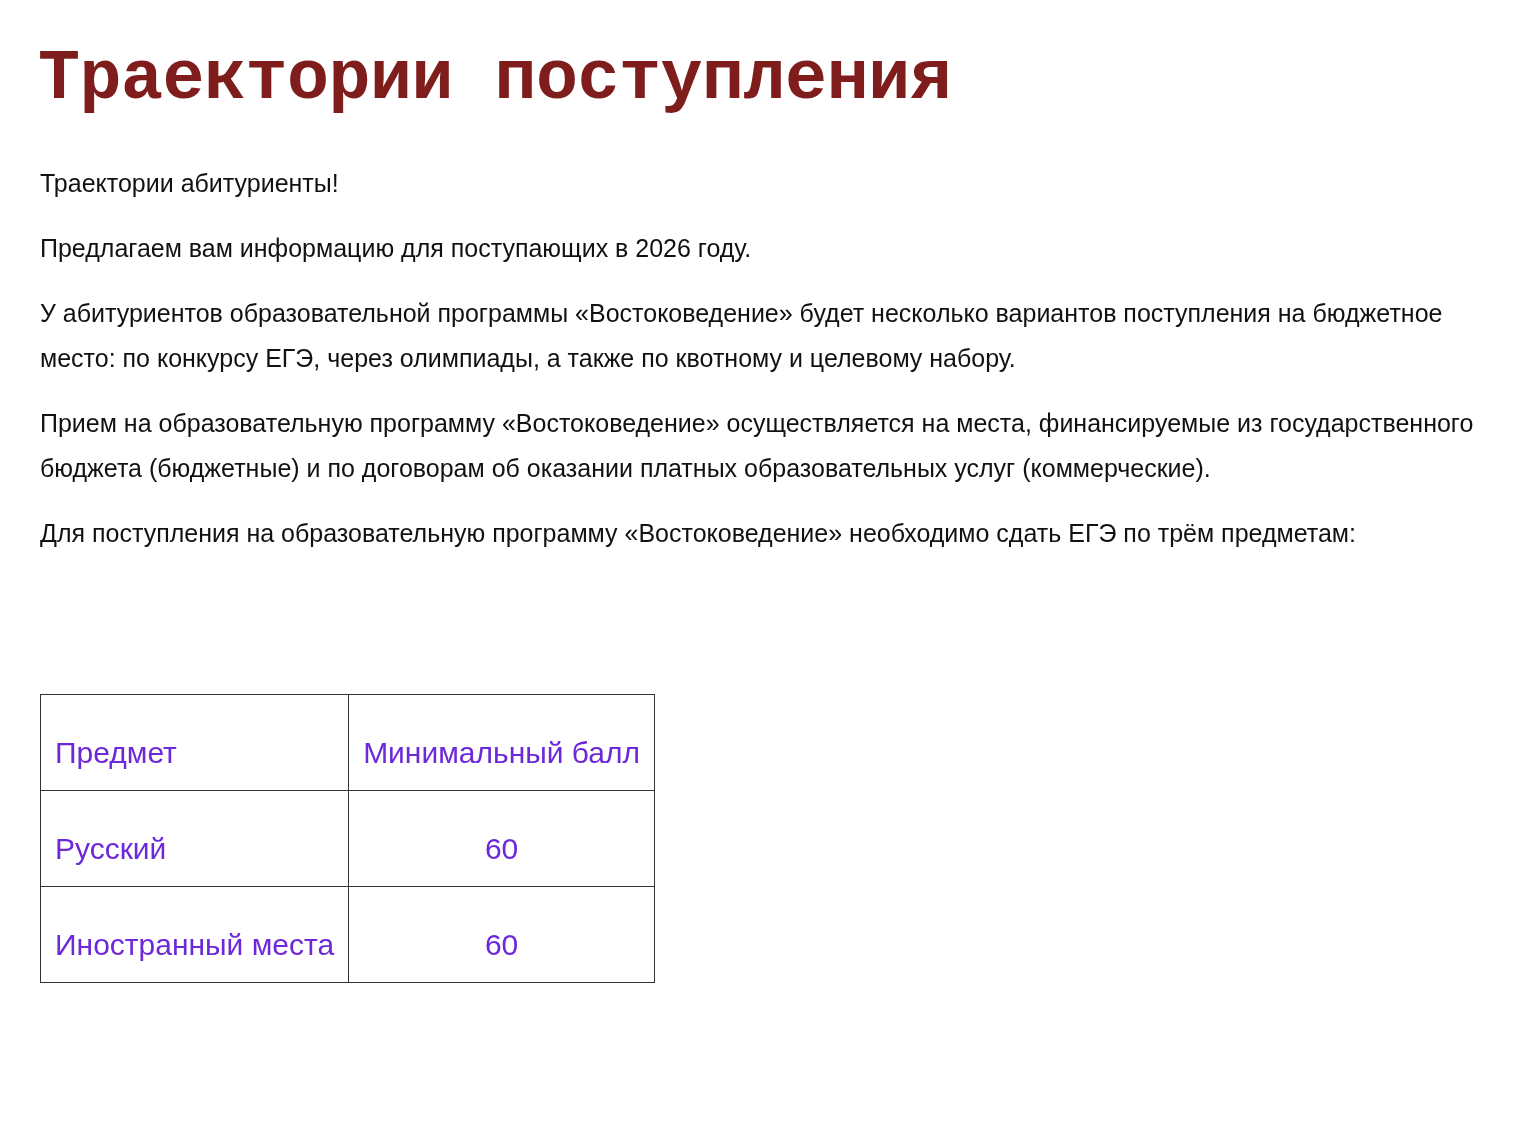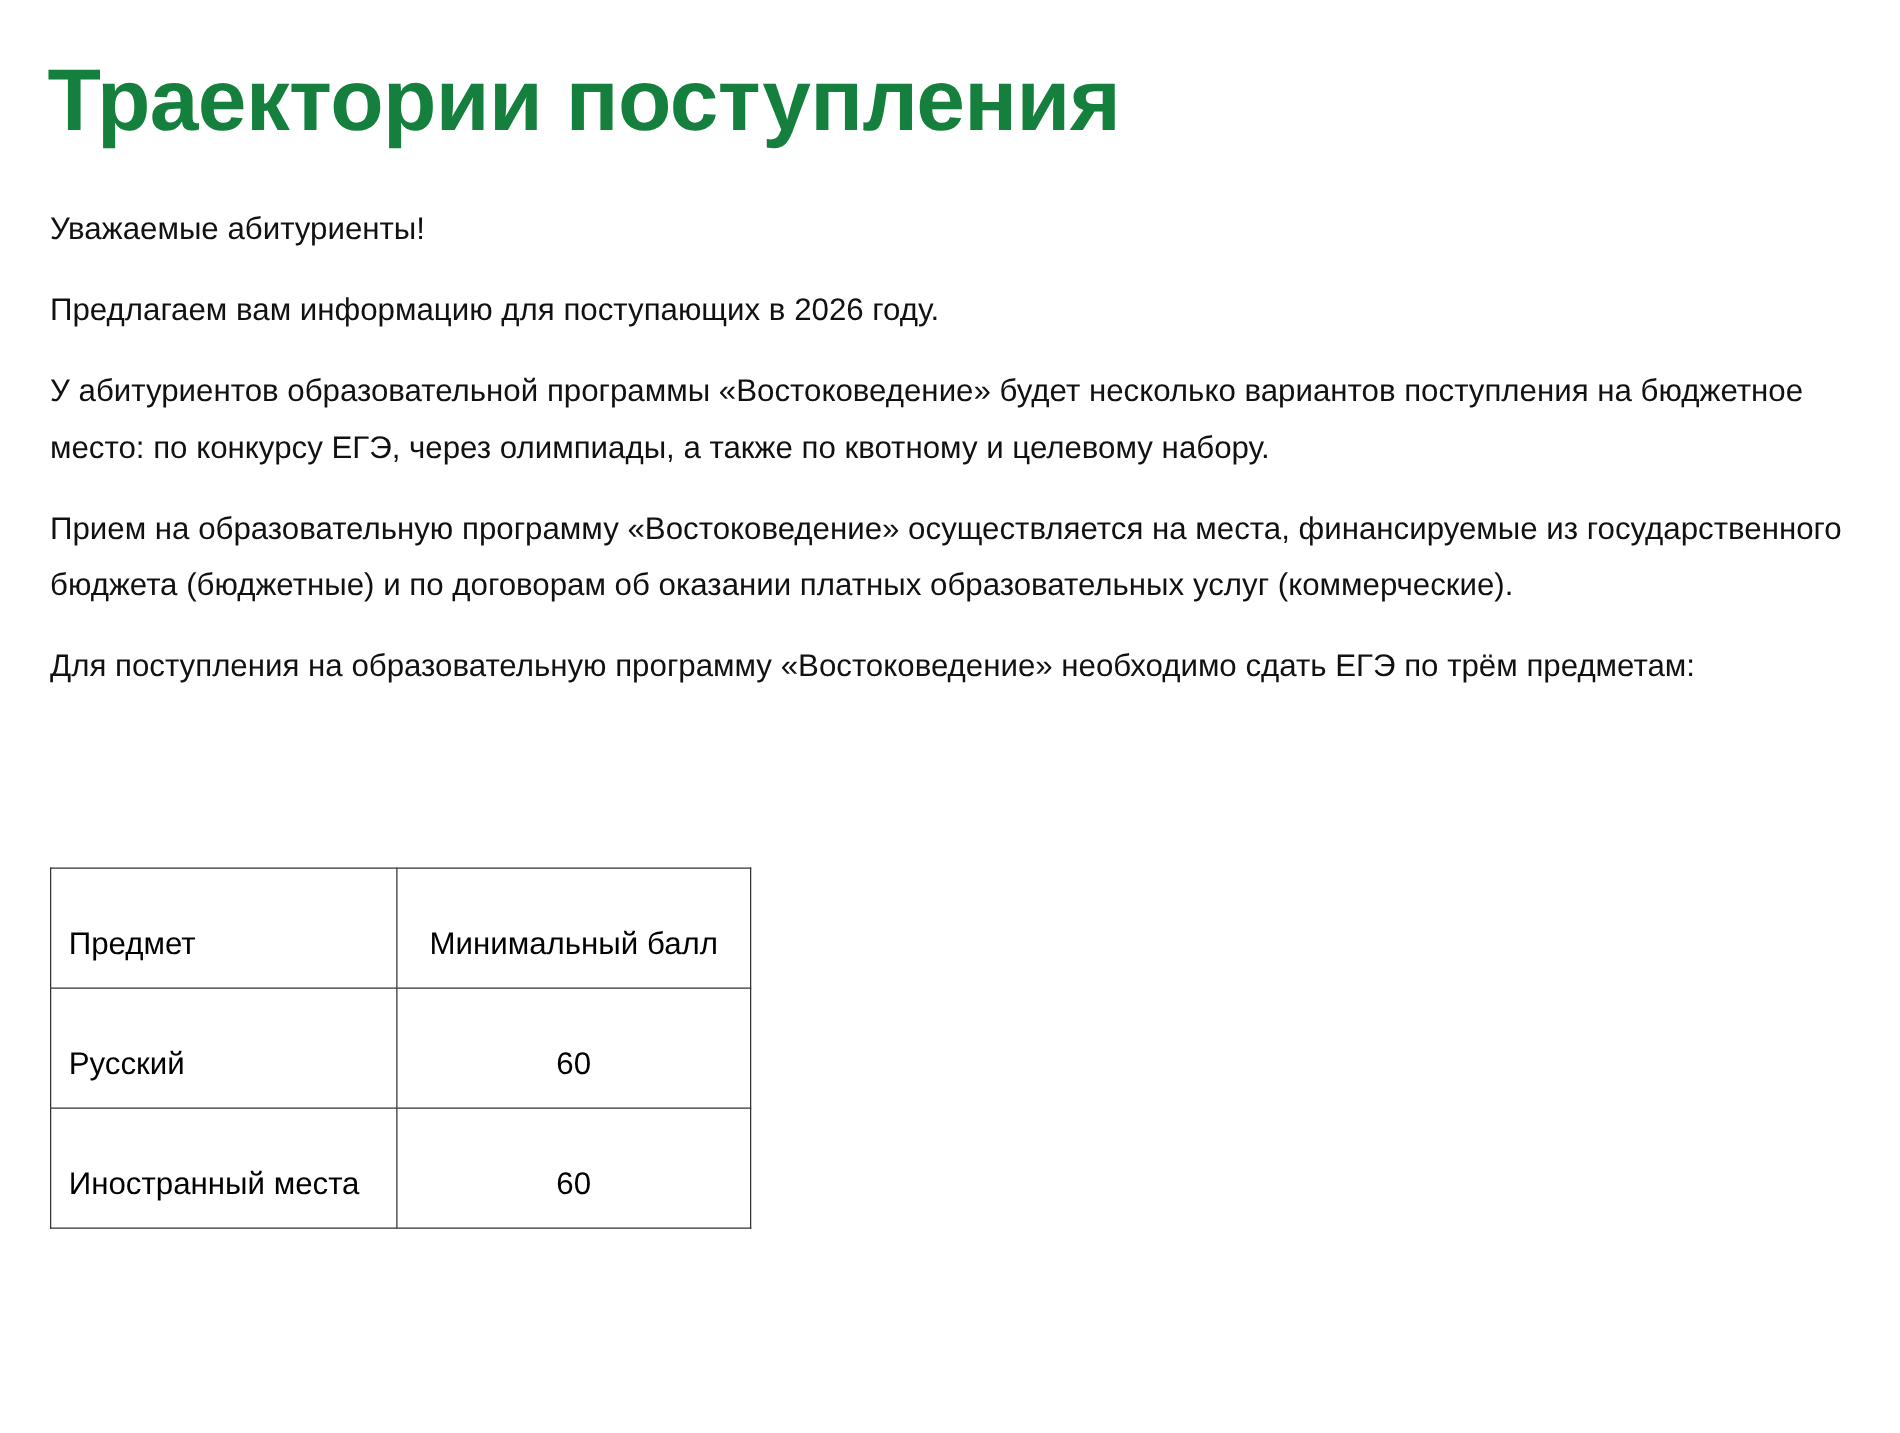--- a/index.html
+++ b/index.html
@@ -24,12 +24,12 @@
     position: absolute;
     left: 38px;
     top: 30px;
-    font-family: Liberation Sans, sans-serif;
+    font-family: Liberation Mono, monospace;
     font-weight: bold;
     font-size: 70px;
     line-height: 100px;
     letter-spacing: -0.5px;
-    color: #15803d;
+    color: #7f1d1d;
     white-space: nowrap;
     text-align: center;
   }

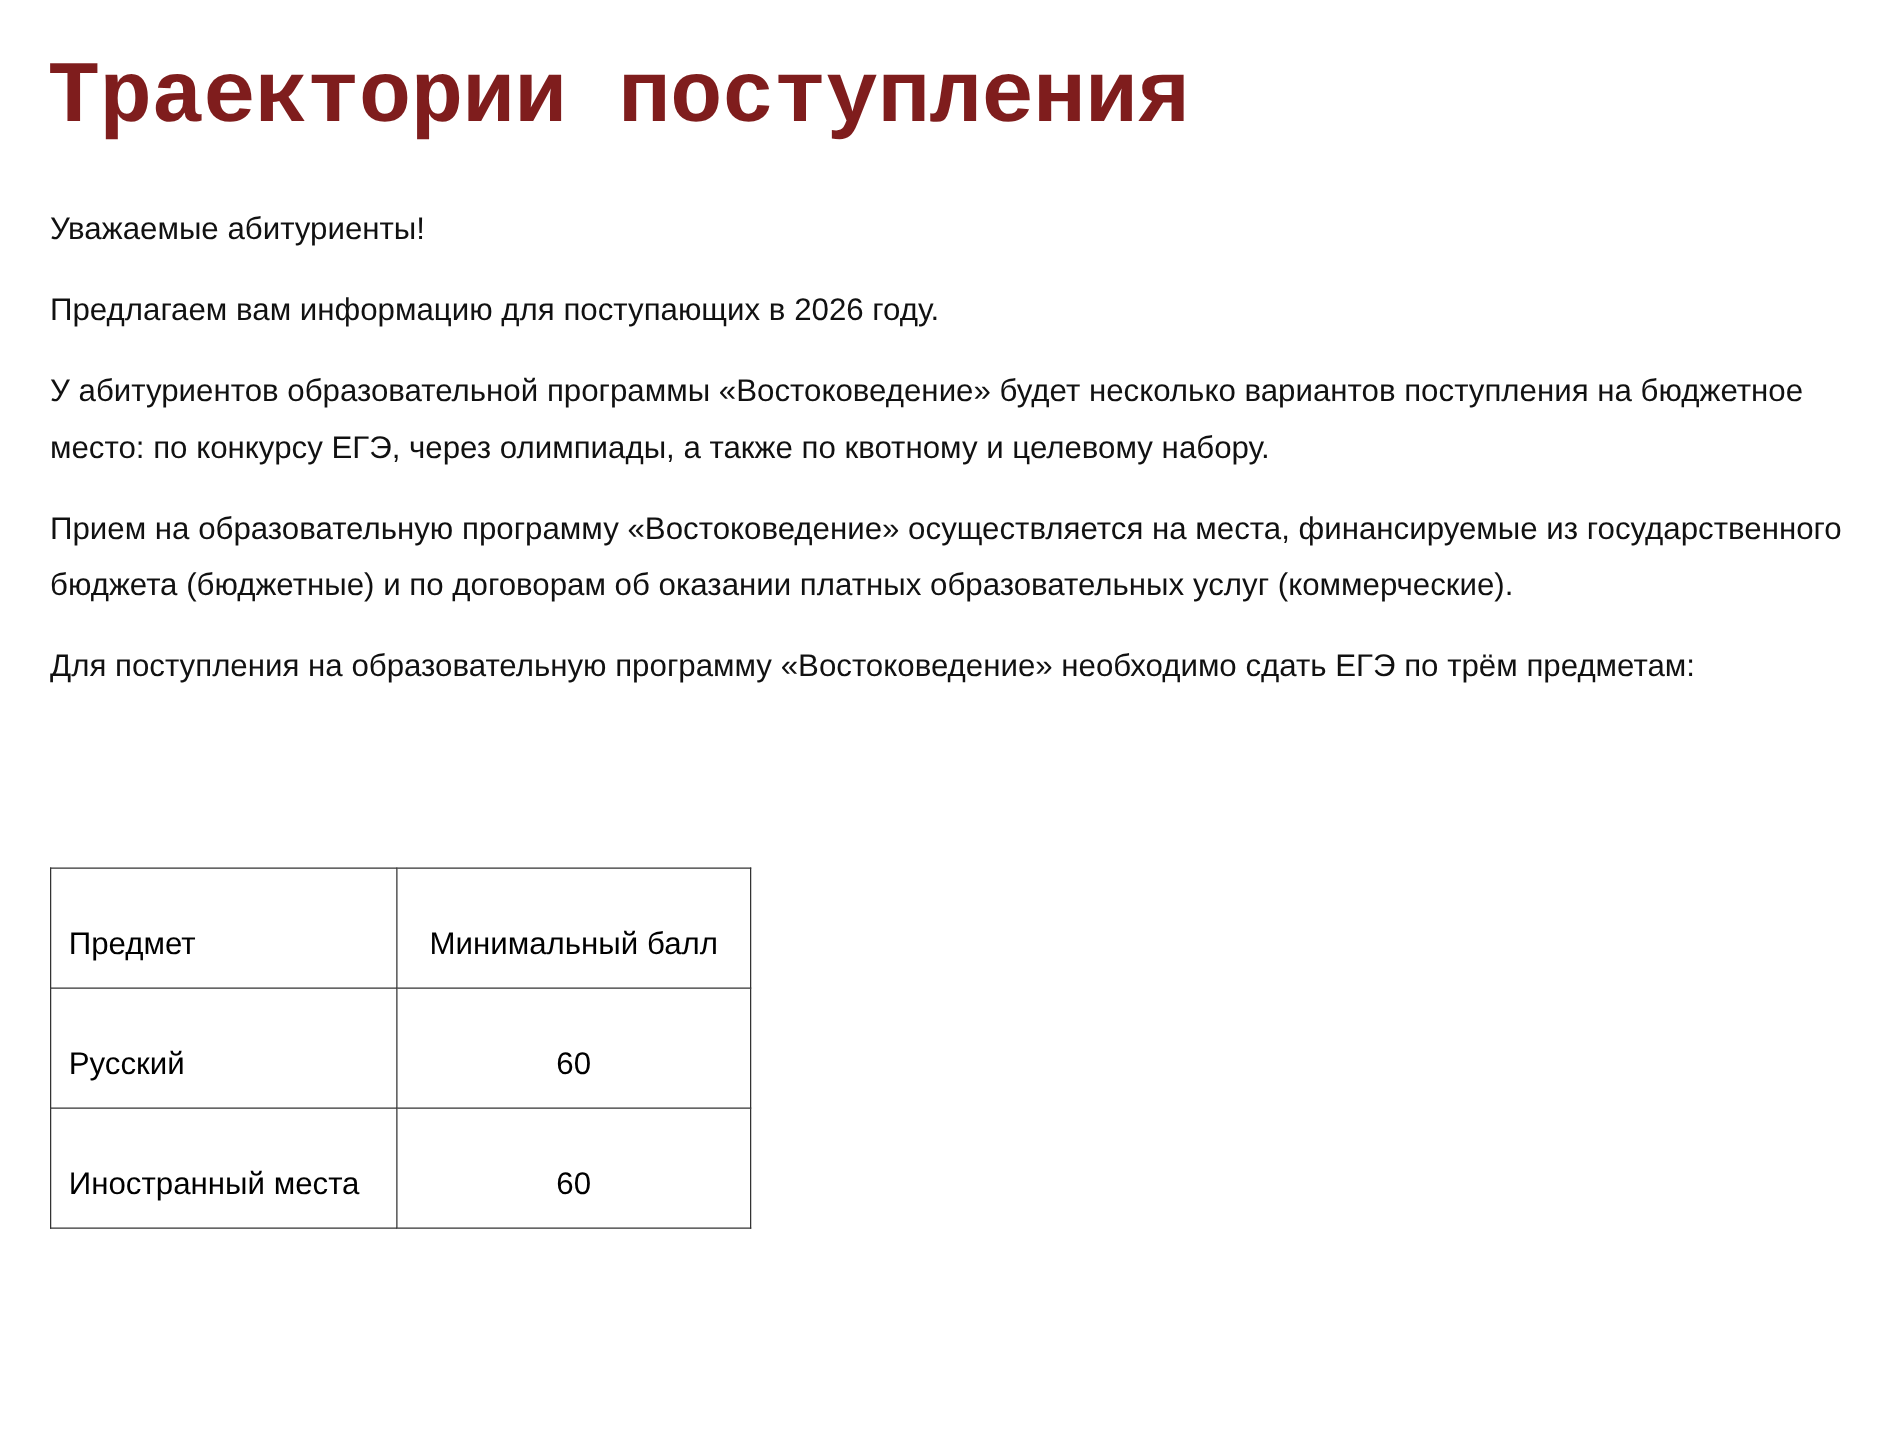--- a/index.html
+++ b/index.html
@@ -73,7 +73,7 @@
   <h1 class="title">Траектории поступления</h1>
 
   <div class="content">
-    <p class="para">Уважаемые абитуриенты!</p>
+    <p class="para">Траектории абитуриенты!</p>
     <p class="para">Предлагаем вам информацию для поступающих в 2026 году.</p>
     <p class="para">У абитуриентов образовательной программы «Востоковедение» будет несколько вариантов поступления на бюджетное место: по конкурсу ЕГЭ, через олимпиады, а также по квотному и целевому набору.</p>
     <p class="para">Прием на образовательную программу «Востоковедение» осуществляется на места, финансируемые из государственного бюджета (бюджетные) и по договорам об оказании платных образовательных услуг (коммерческие).</p>

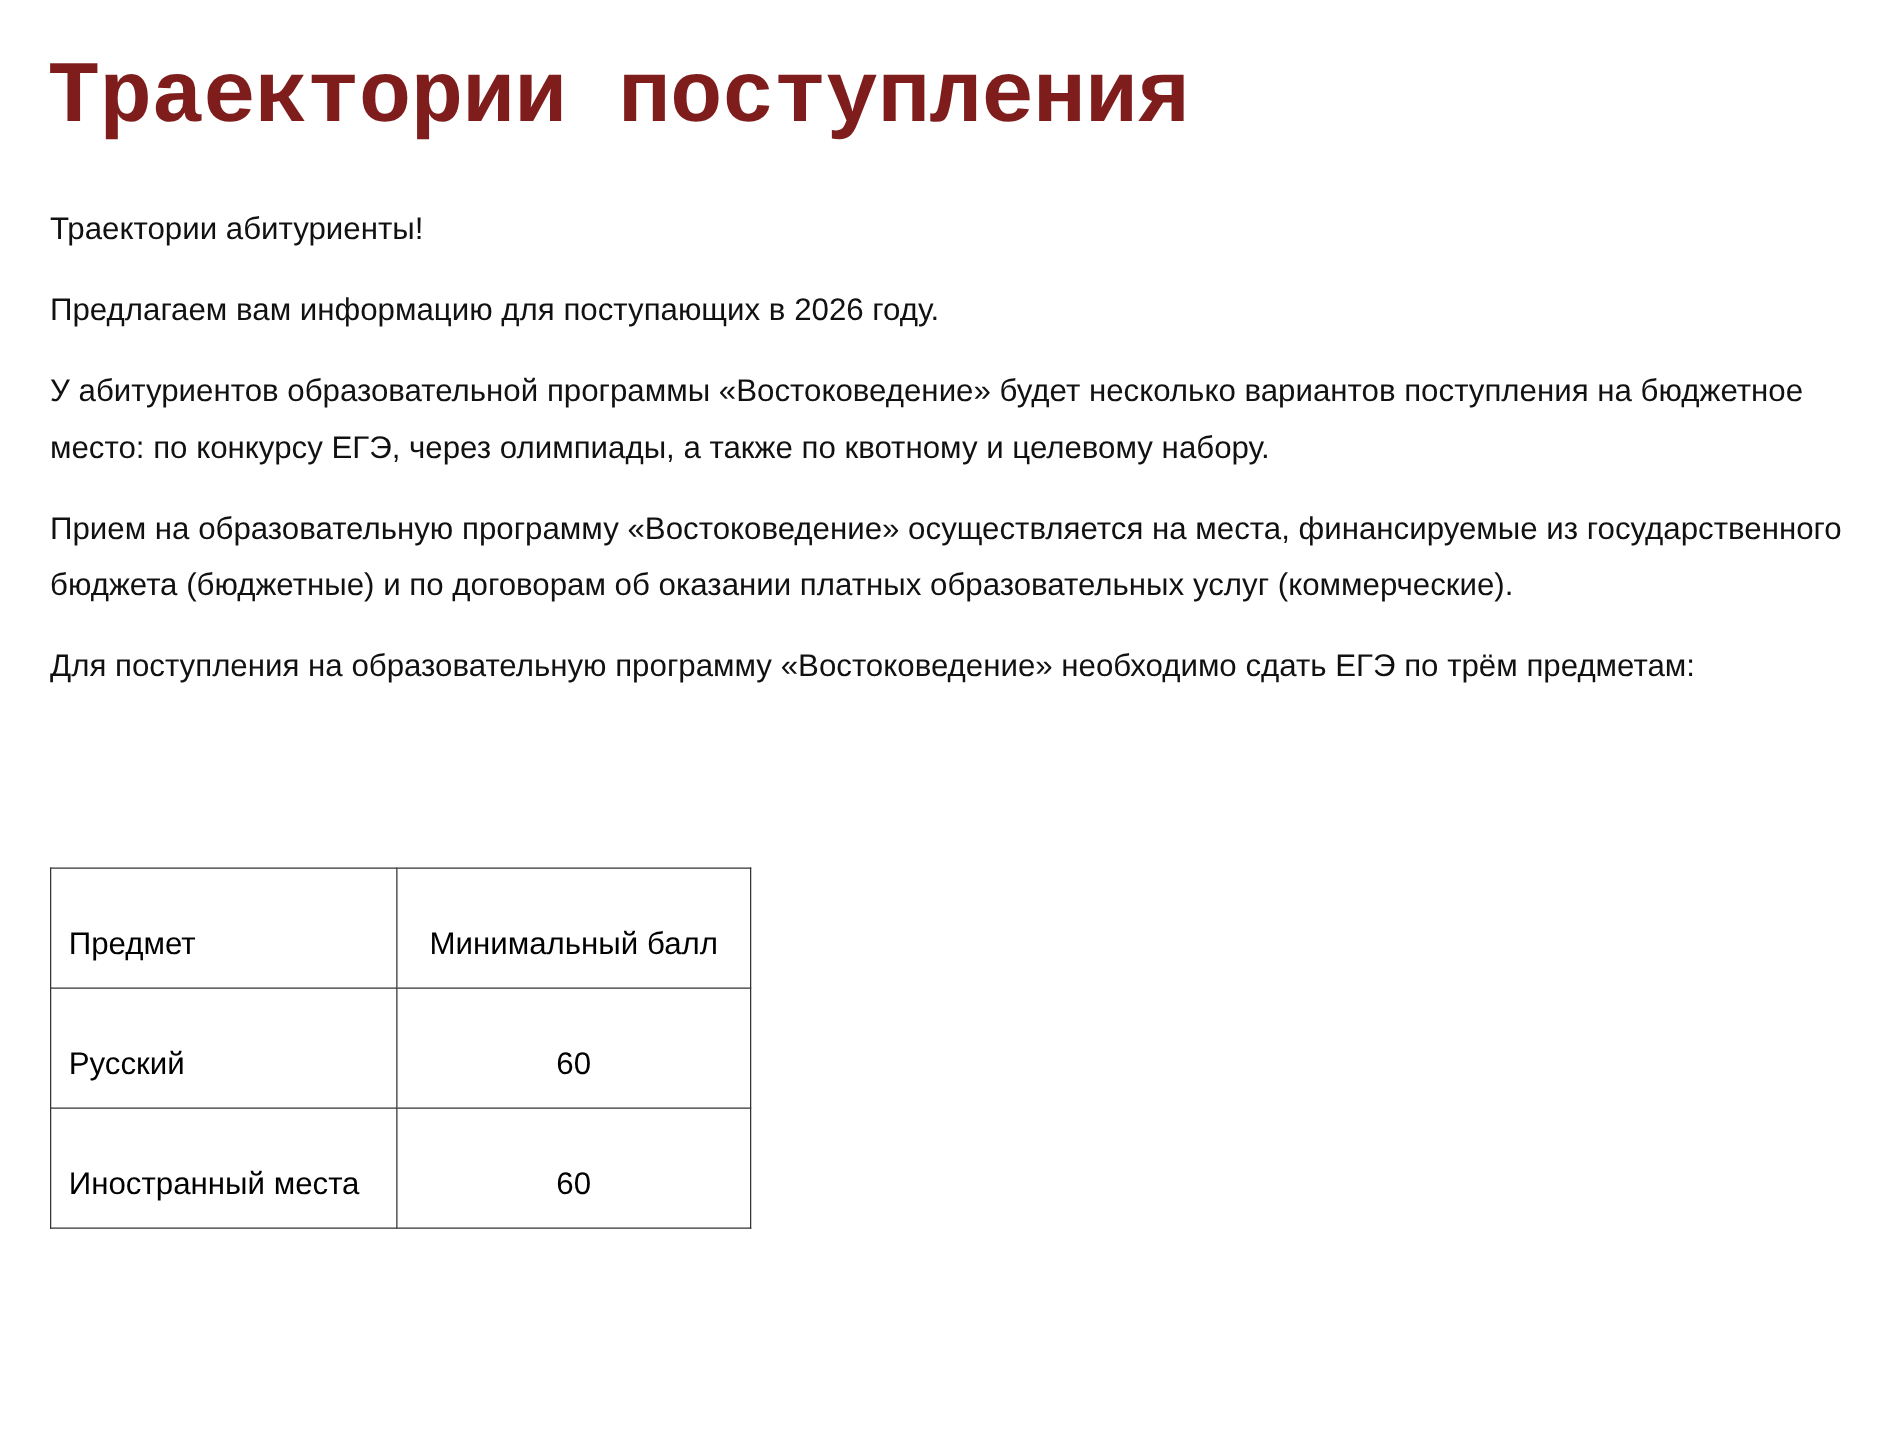--- a/index.html
+++ b/index.html
@@ -52,8 +52,8 @@
   }
   table.scores {
     border-collapse: collapse;
-    font-size: 25px;
-    color: #000000;
+    font-size: 30px;
+    color: #6d28d9;
   }
   table.scores td {
     border: 1.5px solid #333333;

